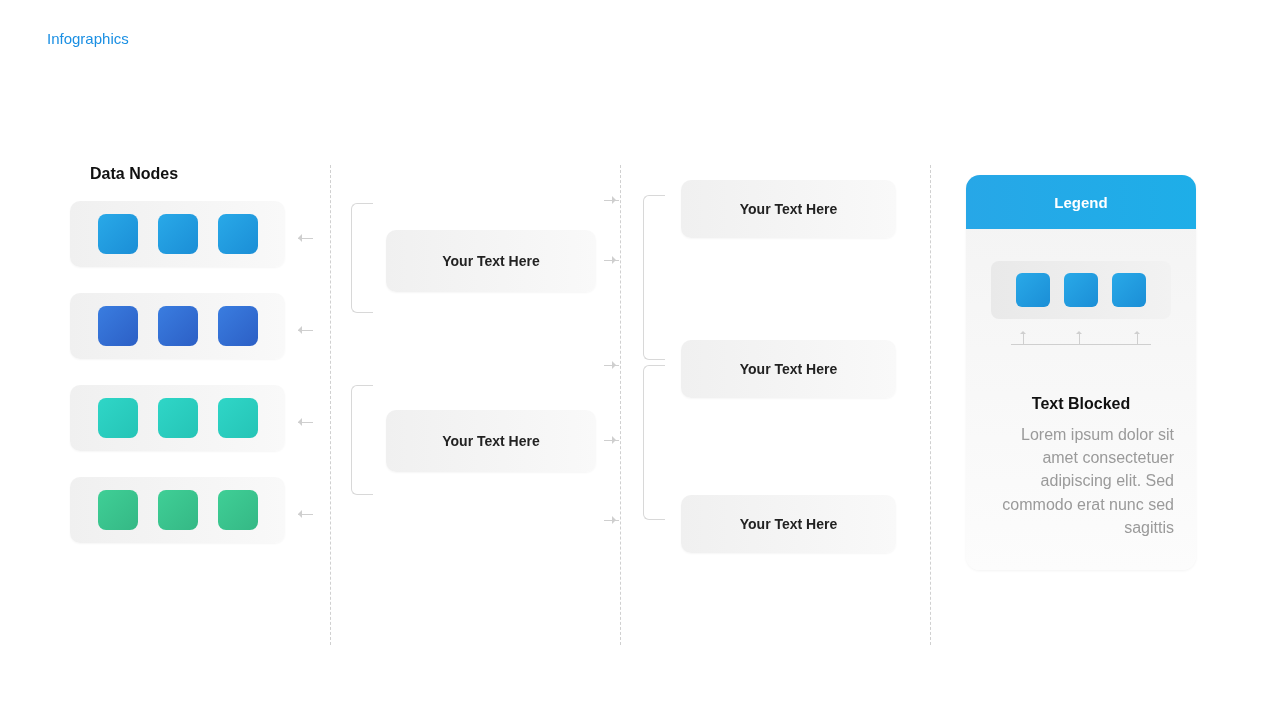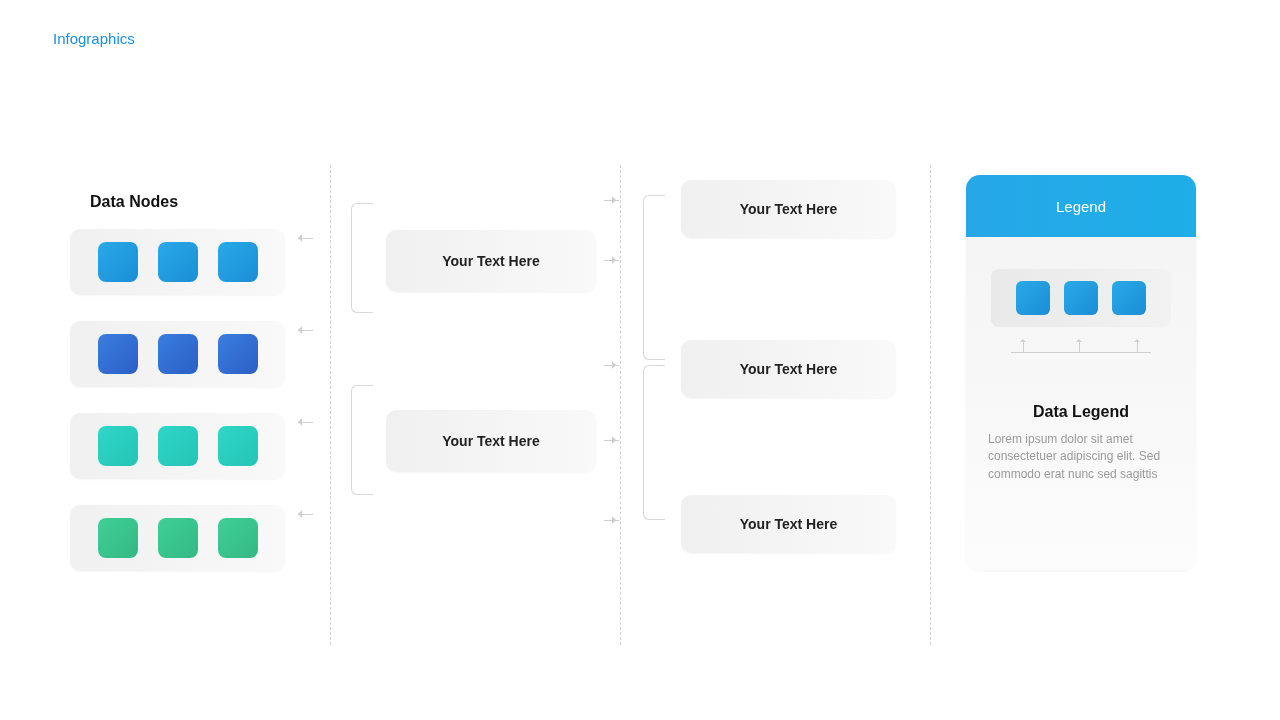--- a/index.html
+++ b/index.html
@@ -11,7 +11,7 @@
     position: relative;
     overflow: hidden;
   }
-  .header { position: absolute; left: 53px; top: 30px; }
+  .header { position: absolute; left: 47px; top: 30px; }
   .overline { color: #1a8fe3; font-size: 15px; font-weight: 500; }
   .title { color: #000; font-size: 36px; font-weight: 800; letter-spacing: 0.5px; margin-top: 4px; }
 

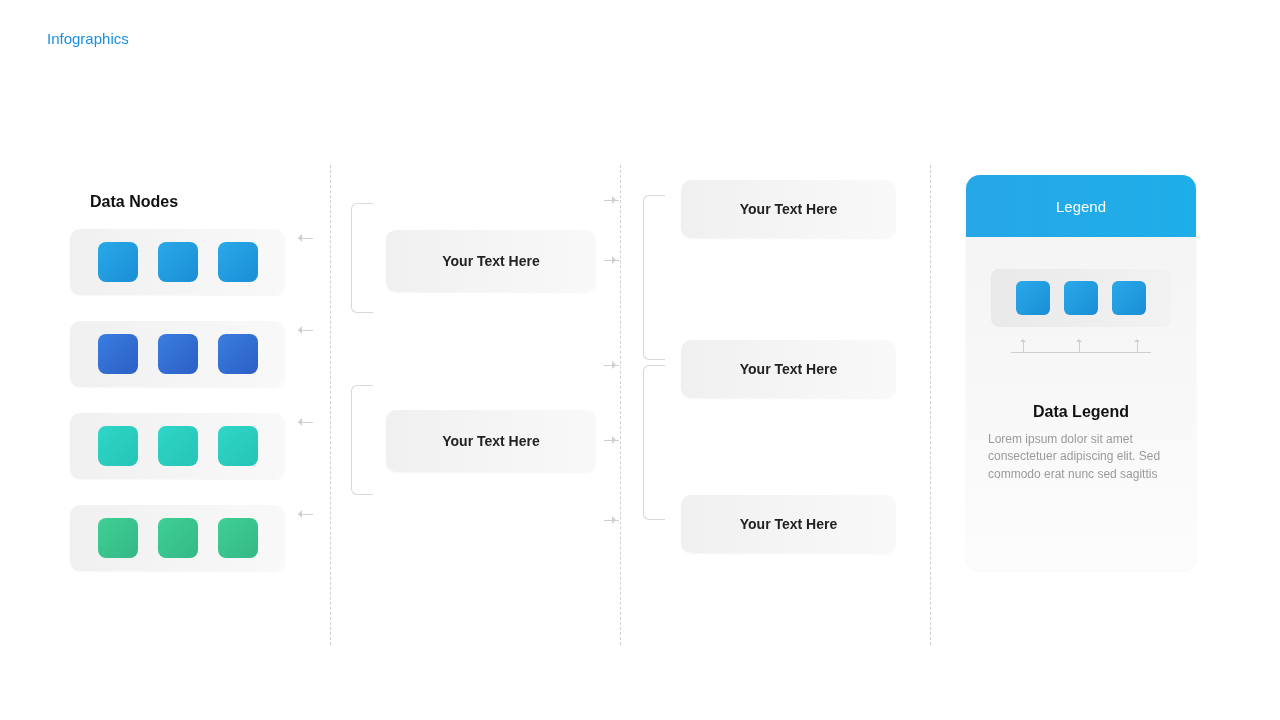--- a/index.html
+++ b/index.html
@@ -39,7 +39,7 @@
     margin-left: 28px;
     margin-bottom: 18px;
   }
-  .col-data .col-title { margin-left: 20px; margin-top: 28px; }
+  .col-data .col-title { margin-left: 20px; }
 
   
   .card {

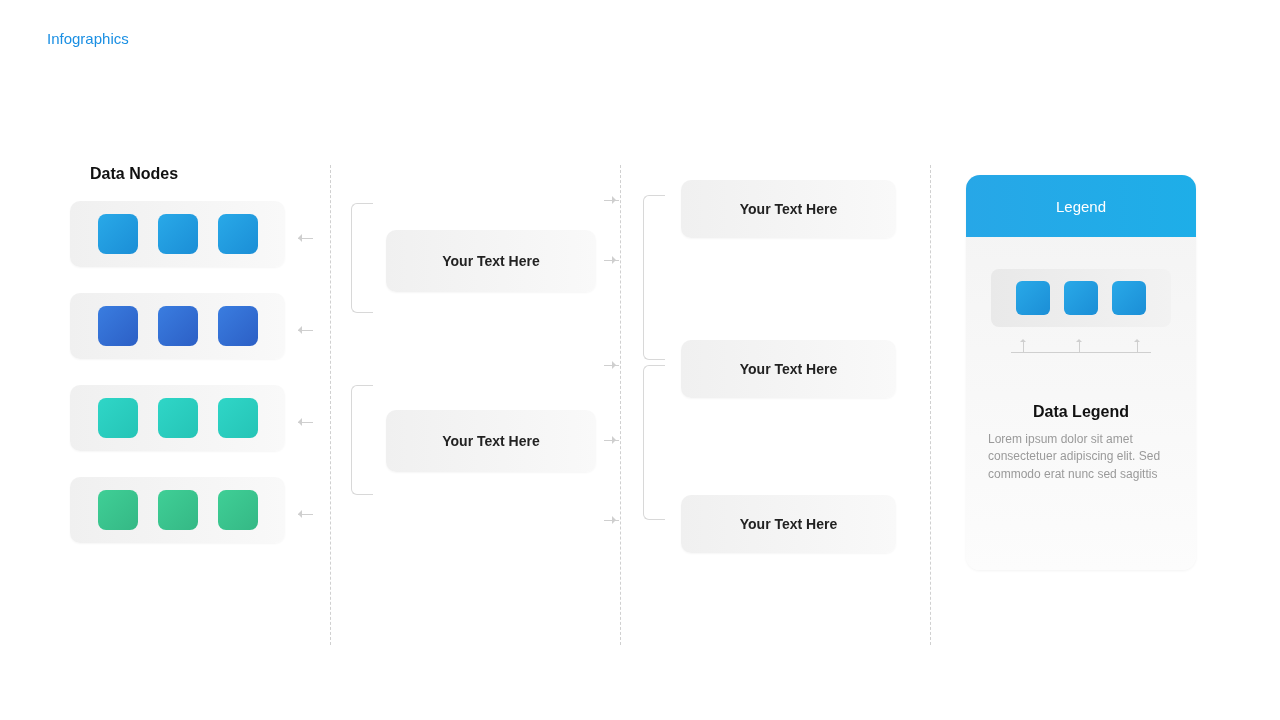--- a/index.html
+++ b/index.html
@@ -99,10 +99,10 @@
     margin-top: 10px;
   }
   .legend-head {
-    width:100%; height:62px;
+    width:100%; height:54px;
     background: linear-gradient(90deg,#27a7e7,#1eaee8);
     border-radius: 14px 14px 0 0;
-    color:#fff; font-weight:400; font-size:15px;
+    color:#fff; font-weight:700; font-size:15px;
     display:flex; align-items:center; justify-content:center;
   }
   .legend-node {

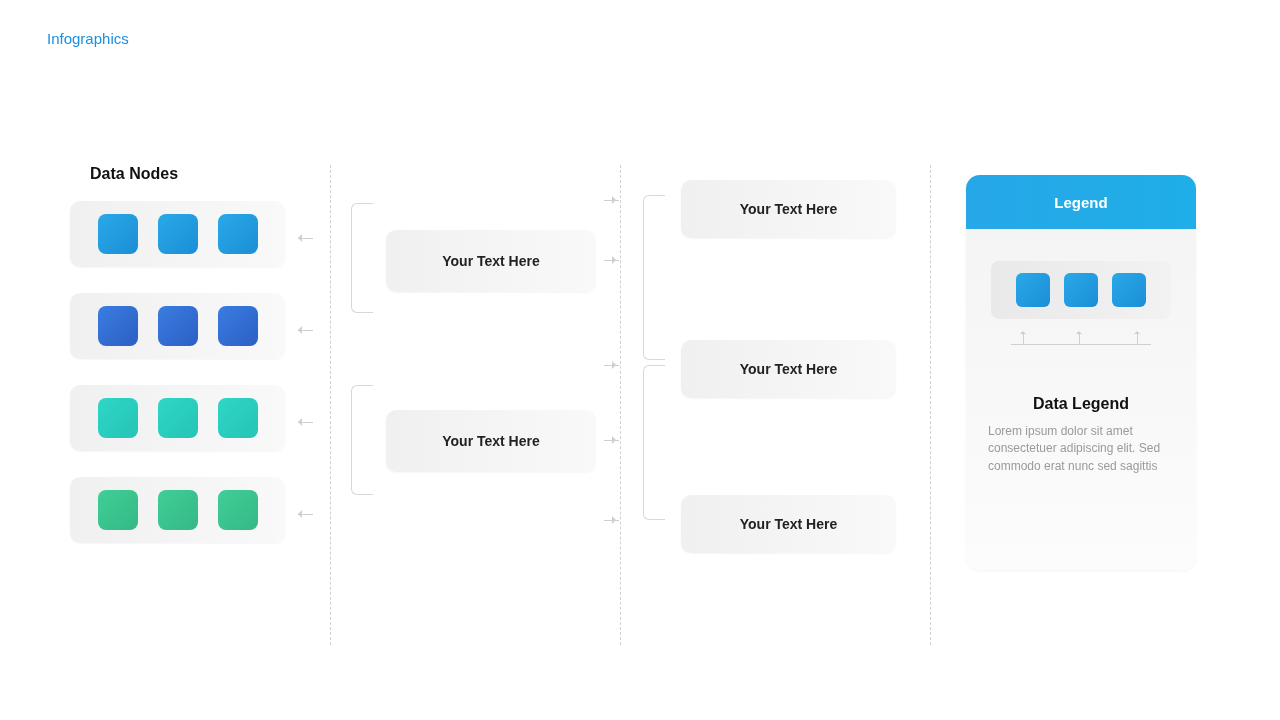--- a/index.html
+++ b/index.html
@@ -232,7 +232,7 @@
           <span class="la la2"></span>
           <span class="la la3"></span>
       </div>
-      <div class="legend-title">Data Legend</div>
+      <div class="legend-title">Text Blocked</div>
       <div class="legend-body">Lorem ipsum dolor sit amet consectetuer adipiscing elit. Sed commodo erat nunc sed sagittis</div>
     </div>
   </div>

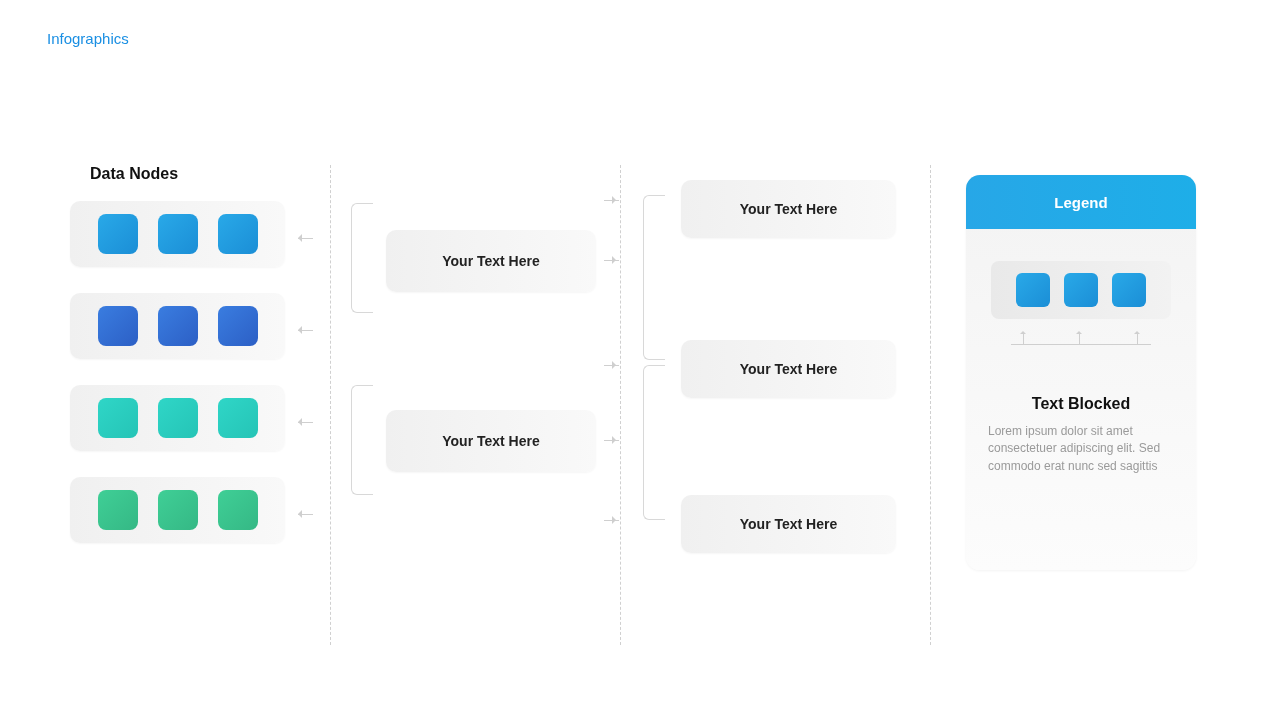--- a/index.html
+++ b/index.html
@@ -126,7 +126,7 @@
   .la::before { content:""; position:absolute; top:-5px; left:-3px; border:3px solid transparent; border-bottom-color:#cfcfcf; }
   .la1{left:12px;} .la2{left:68px;} .la3{left:126px;}
   .legend-title { margin-top:46px; font-size:16px; font-weight:800; color:#111; }
-  .legend-body { margin-top:10px; font-size:12px; color:#9a9a9a; text-align:left; line-height:1.45; padding:0 22px; }
+  .legend-body { margin-top:10px; font-size:16px; color:#9a9a9a; text-align:right; line-height:1.45; padding:0 22px; }
 
   
   .arrow {

